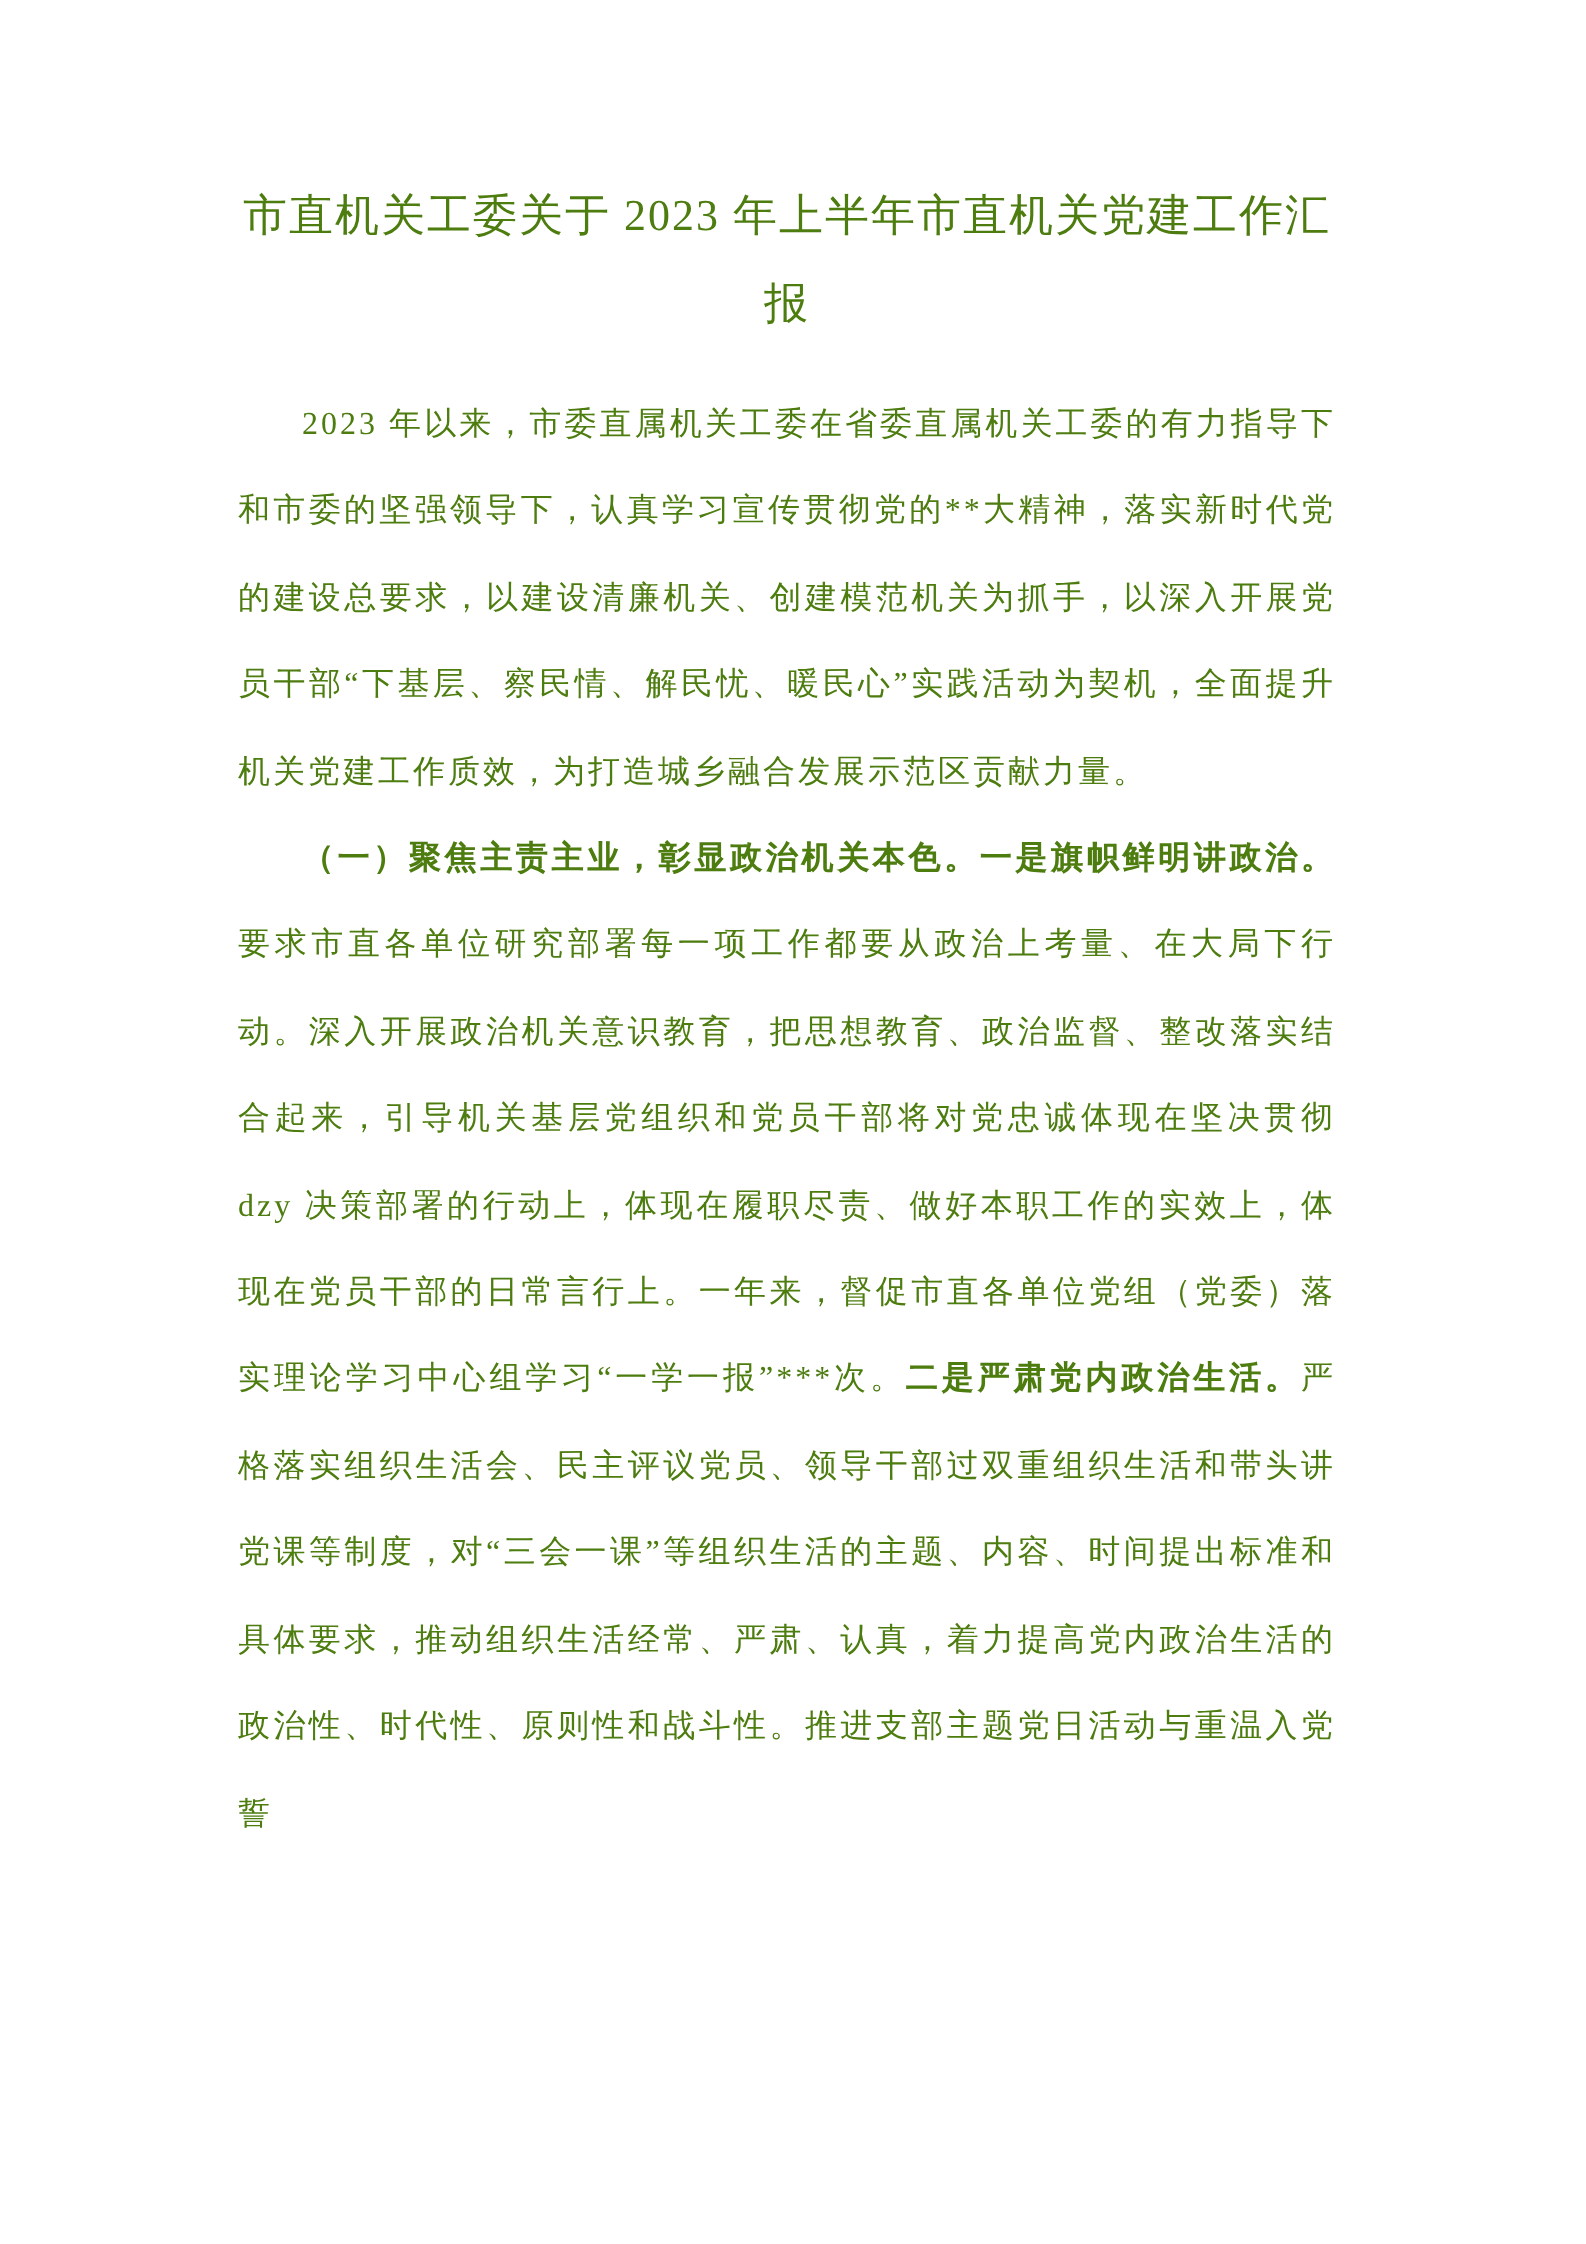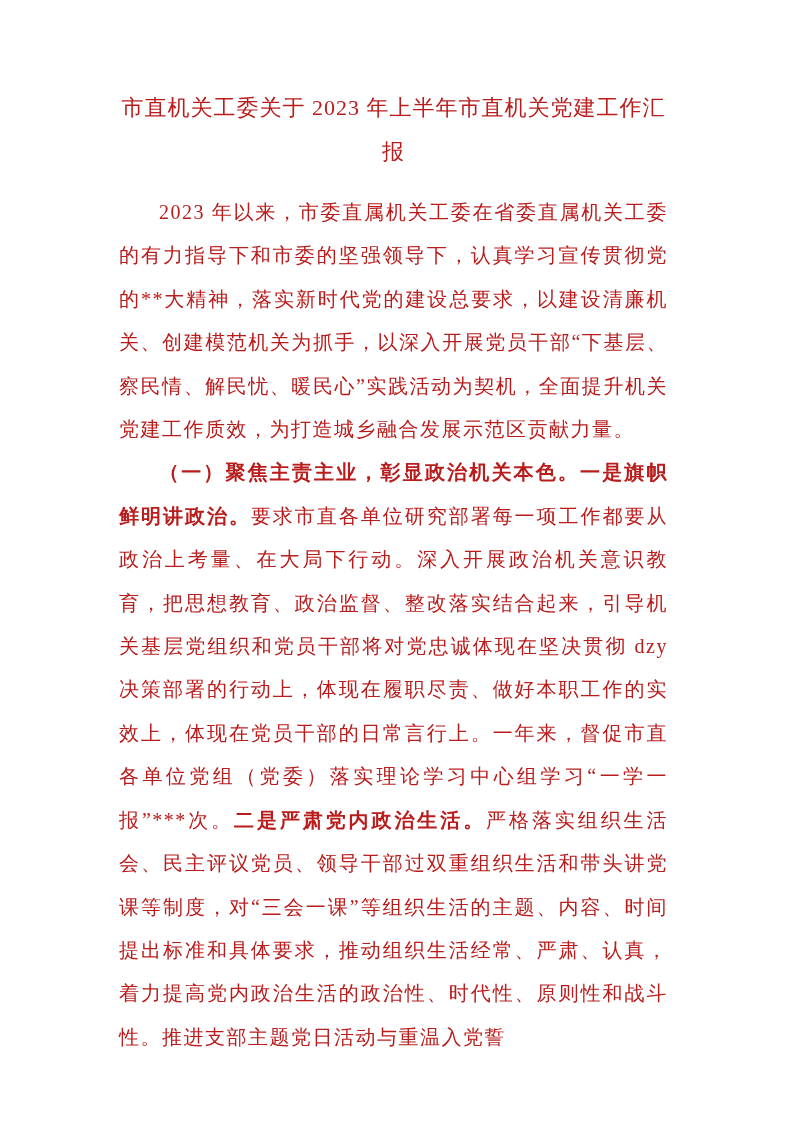--- a/index.html
+++ b/index.html
@@ -16,7 +16,7 @@
     box-sizing: border-box;
     padding: 86px 125px 0 119px;
     font-family: "Liberation Serif", "DejaVu Serif", serif;
-    color: #b91c1c;
+    color: #4d7c0f;
     overflow: hidden;
   }
   .doc-title {

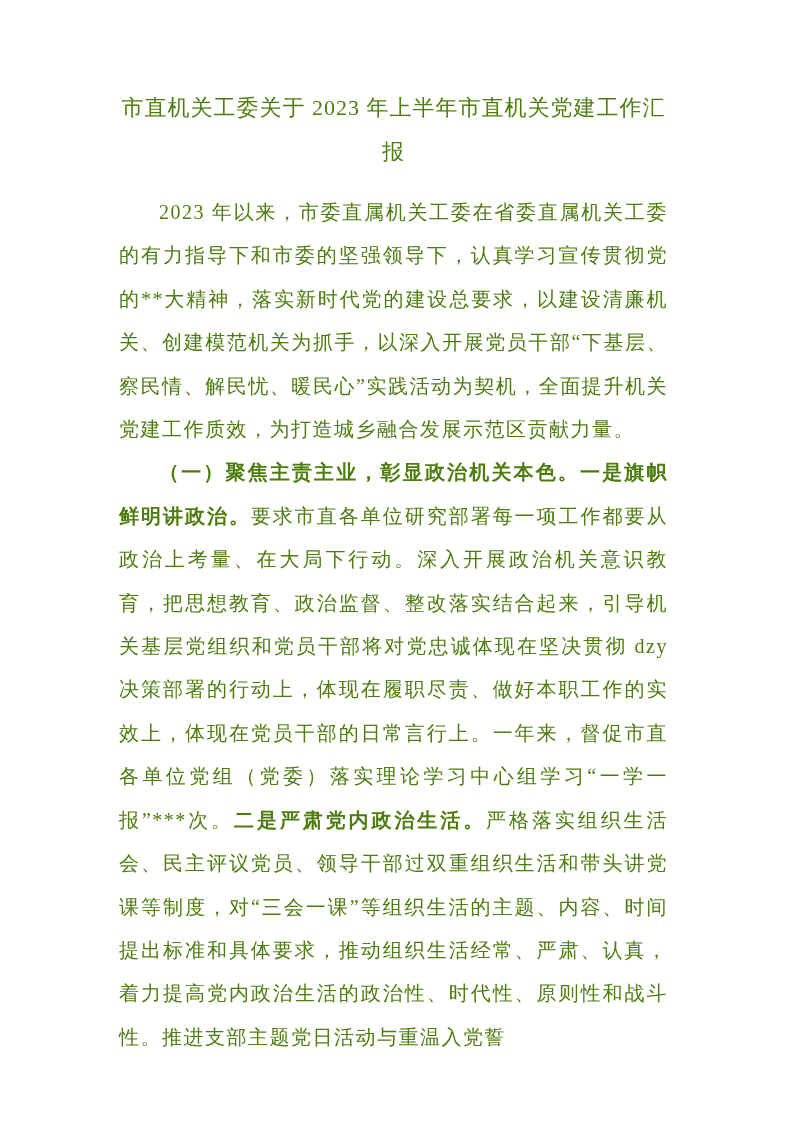--- a/index.html
+++ b/index.html
@@ -28,7 +28,7 @@
     font-weight: normal;
   }
   .para, .heading {
-    font-size: 20px;
+    font-size: 16px;
     line-height: 43.4px;
     text-align: justify;
     text-indent: 2em;

